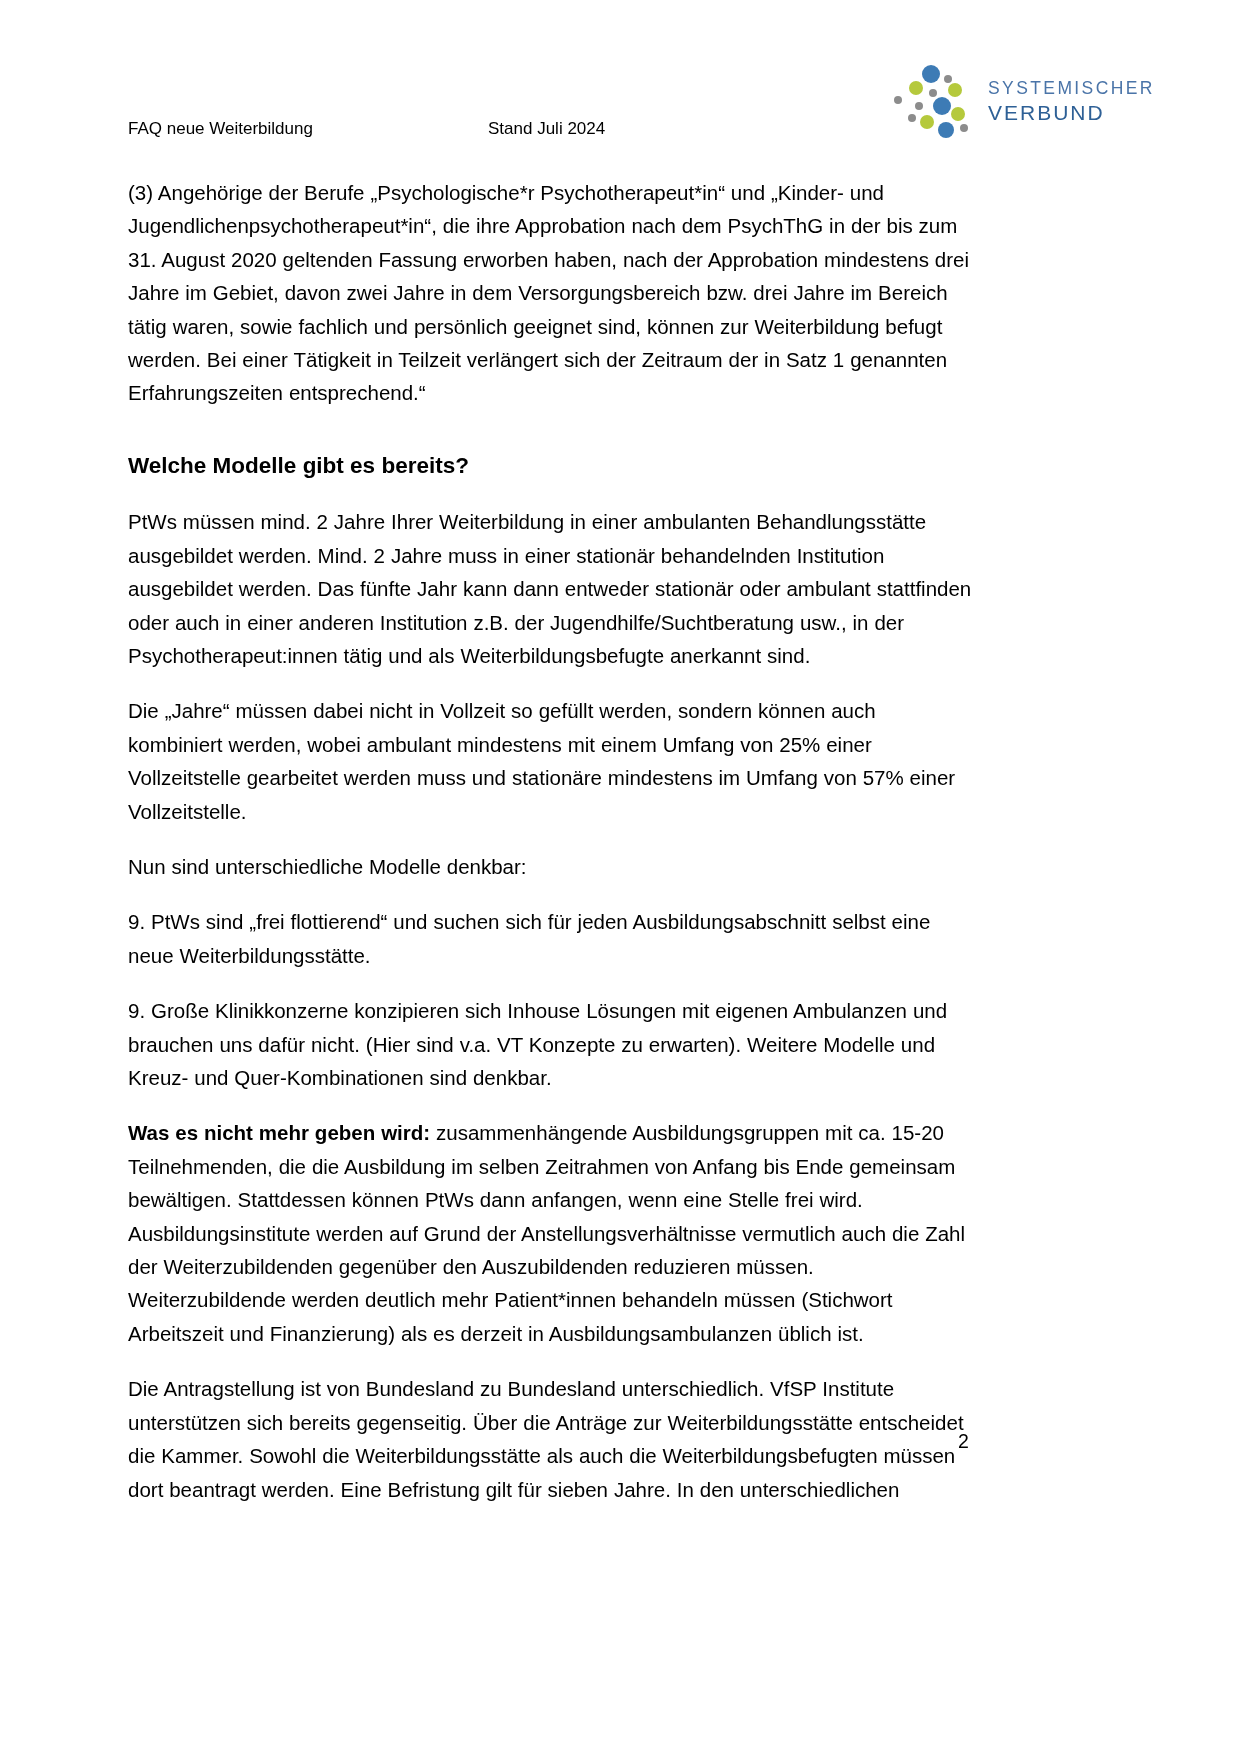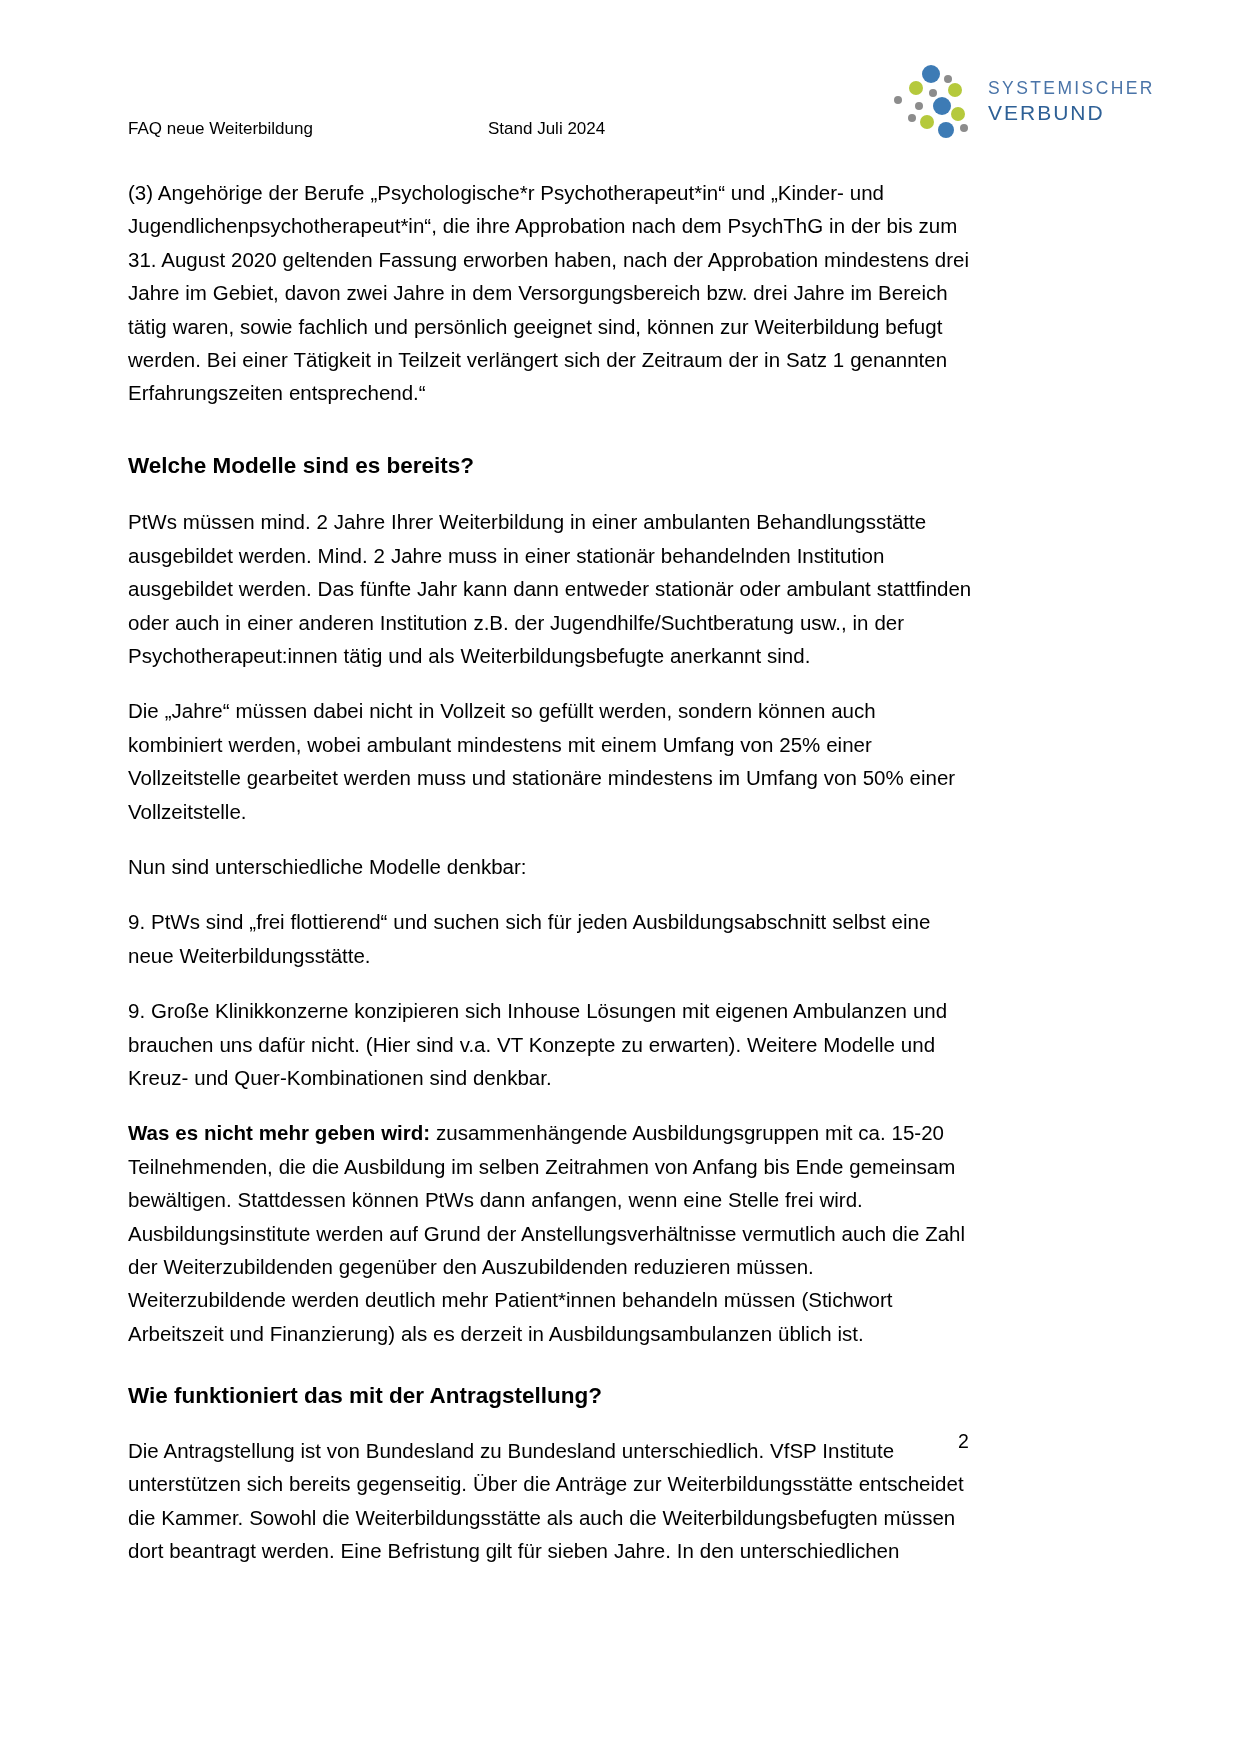--- a/index.html
+++ b/index.html
@@ -146,7 +146,7 @@
 
     <p class="para">(3) Angehörige der Berufe „Psychologische*r Psychotherapeut*in“ und „Kinder- und Jugendlichenpsychotherapeut*in“, die ihre Approbation nach dem PsychThG in der bis zum 31. August 2020 geltenden Fassung erworben haben, nach der Approbation mindestens drei Jahre im Gebiet, davon zwei Jahre in dem Versorgungsbereich bzw. drei Jahre im Bereich tätig waren, sowie fachlich und persönlich geeignet sind, können zur Weiterbildung befugt werden. Bei einer Tätigkeit in Teilzeit verlängert sich der Zeitraum der in Satz 1 genannten Erfahrungszeiten entsprechend.“</p>
 
-    <h2 class="heading">Welche Modelle sind es bereits?</h2>
+    <h2 class="heading">Welche Modelle gibt es bereits?</h2>
 
     <p class="para">PtWs müssen mind. 2 Jahre Ihrer Weiterbildung in einer ambulanten Behandlungsstätte ausgebildet werden. Mind. 2 Jahre muss in einer stationär behandelnden Institution ausgebildet werden. Das fünfte Jahr kann dann entweder stationär oder ambulant stattfinden oder auch in einer anderen Institution z.B. der Jugendhilfe/Suchtberatung usw., in der Psychotherapeut:innen tätig und als Weiterbildungsbefugte anerkannt sind.</p>
 

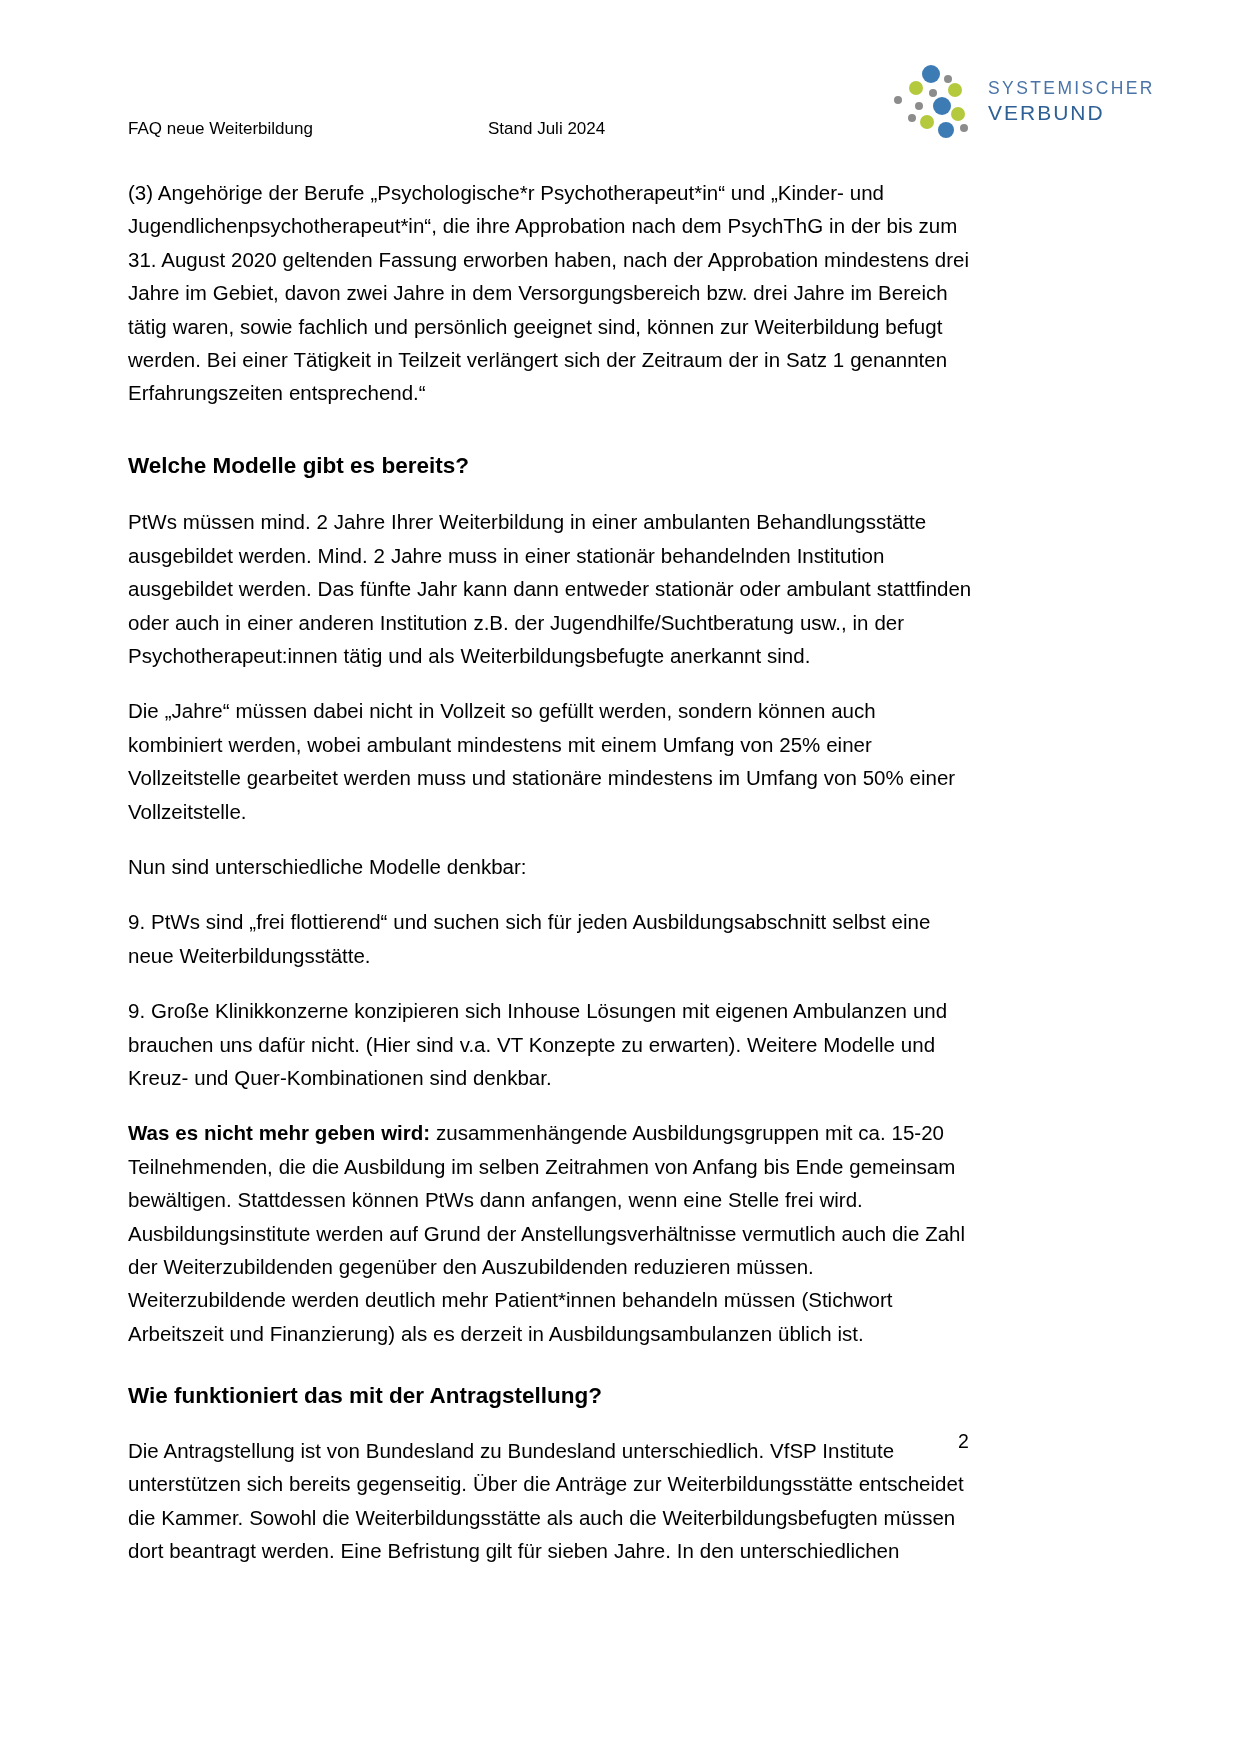--- a/index.html
+++ b/index.html
@@ -150,7 +150,7 @@
 
     <p class="para">PtWs müssen mind. 2 Jahre Ihrer Weiterbildung in einer ambulanten Behandlungsstätte ausgebildet werden. Mind. 2 Jahre muss in einer stationär behandelnden Institution ausgebildet werden. Das fünfte Jahr kann dann entweder stationär oder ambulant stattfinden oder auch in einer anderen Institution z.B. der Jugendhilfe/Suchtberatung usw., in der Psychotherapeut:innen tätig und als Weiterbildungsbefugte anerkannt sind.</p>
 
-    <p class="para">Die „Jahre“ müssen dabei nicht in Vollzeit so gefüllt werden, sondern können auch kombiniert werden, wobei ambulant mindestens mit einem Umfang von 25% einer Vollzeitstelle gearbeitet werden muss und stationäre mindestens im Umfang von 50% einer Vollzeitstelle.</p>
+    <p class="para">Die „Jahre“ müssen dabei nicht in Vollzeit so gefüllt werden, sondern können auch kombiniert werden, wobei ambulant mindestens mit einem Umfang von 25% einer Vollzeitstelle gearbeitet werden muss und stationäre mindestens im Umfang von 57% einer Vollzeitstelle.</p>
 
     <p class="para">Nun sind unterschiedliche Modelle denkbar:</p>
 

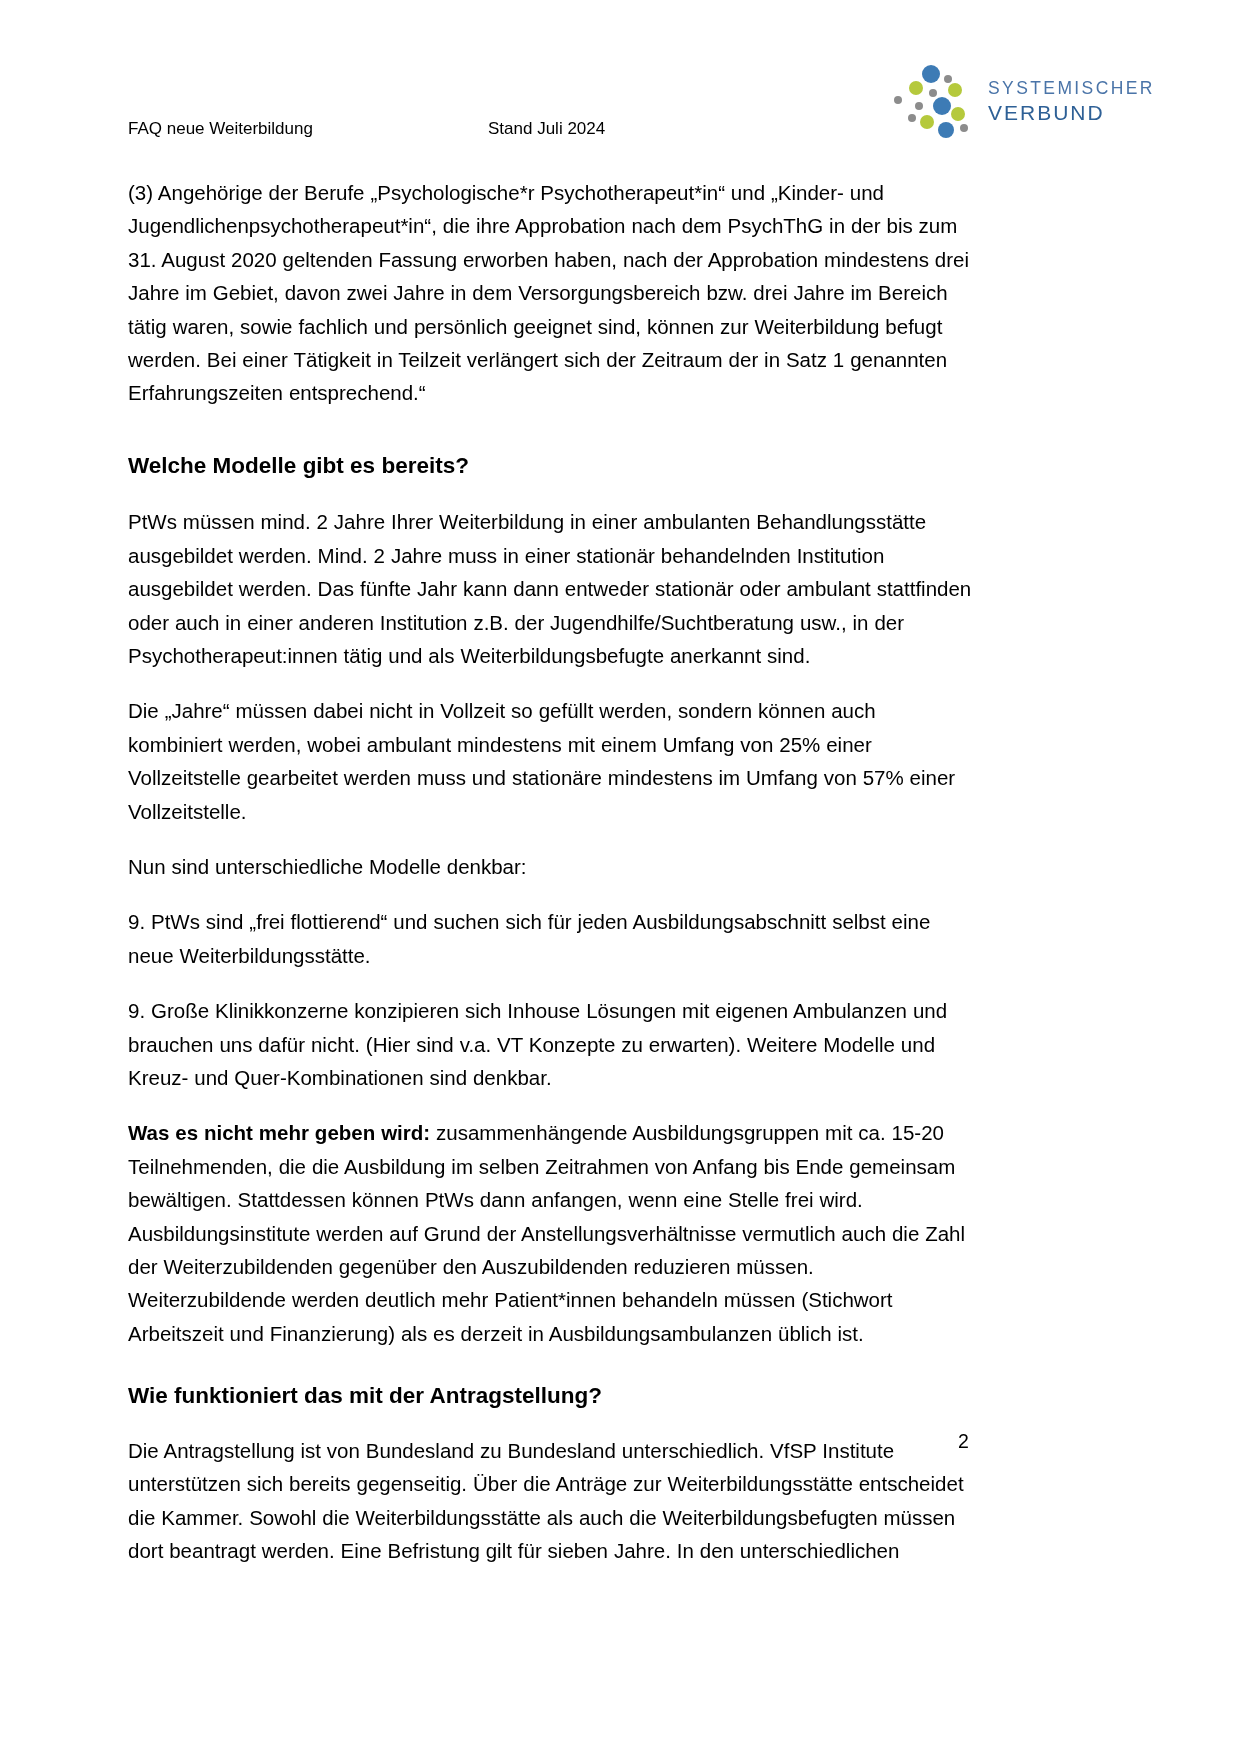--- a/index.html
+++ b/index.html
@@ -161,7 +161,6 @@
 
     <p class="para"><span class="b">Was es nicht mehr geben wird:</span><span> zusammenhängende Ausbildungsgruppen mit ca. 15-20 Teilnehmenden, die die Ausbildung im selben Zeitrahmen von Anfang bis Ende gemeinsam bewältigen. Stattdessen können PtWs dann anfangen, wenn eine Stelle frei wird. Ausbildungsinstitute werden auf Grund der Anstellungsverhältnisse vermutlich auch die Zahl der Weiterzubildenden gegenüber den Auszubildenden reduzieren müssen. Weiterzubildende werden deutlich mehr Patient*innen behandeln müssen (Stichwort Arbeitszeit und Finanzierung) als es derzeit in Ausbildungsambulanzen üblich ist.</span></p>
 
-    <h2 class="heading second">Wie funktioniert das mit der Antragstellung?</h2>
 
     <p class="para">Die Antragstellung ist von Bundesland zu Bundesland unterschiedlich. VfSP Institute unterstützen sich bereits gegenseitig. Über die Anträge zur Weiterbildungsstätte entscheidet die Kammer. Sowohl die Weiterbildungsstätte als auch die Weiterbildungsbefugten müssen dort beantragt werden. Eine Befristung gilt für sieben Jahre. In den unterschiedlichen</p>
 

